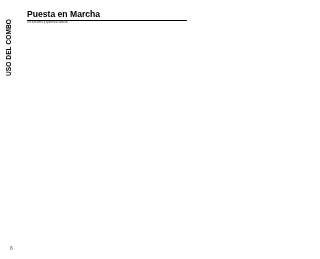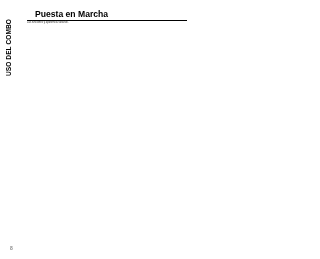--- a/index.html
+++ b/index.html
@@ -8,7 +8,7 @@
   .sidetab{position:absolute;left:5px;top:10px;width:10px;height:70px;}
   .sidetab span{position:absolute;left:0;top:66px;transform:rotate(-90deg);transform-origin:left top;
     font-size:6.6px;font-weight:bold;letter-spacing:.05px;white-space:nowrap;}
-  .title{position:absolute;left:27px;top:9px;font-size:8.6px;font-weight:bold;margin-left:8px;}
+  .title{position:absolute;left:27px;top:9px;font-size:8.6px;font-weight:bold;}
   .titlerule{position:absolute;left:27px;top:19.5px;width:160px;height:1.1px;background:#000;}
   .subtitle{position:absolute;left:27px;top:20.8px;font-size:2.6px;color:#333;}
   .pnum{position:absolute;left:10px;top:245px;font-size:5px;font-weight:bold;color:#888;}

